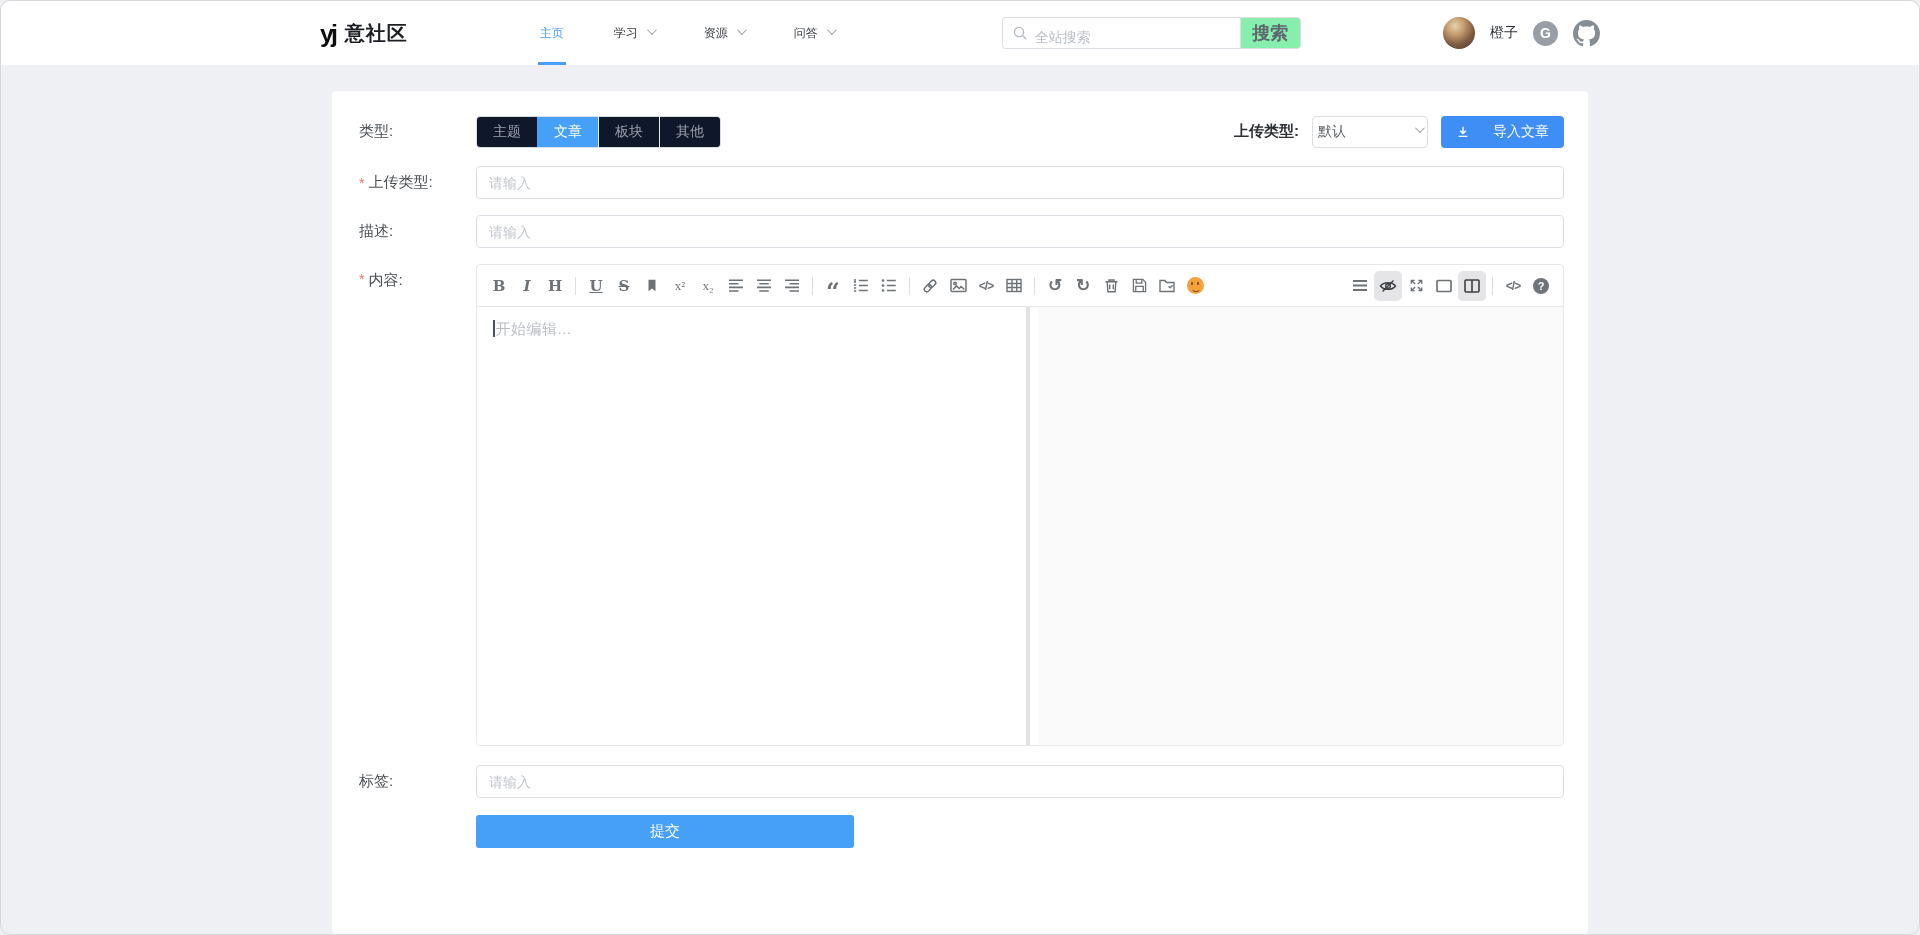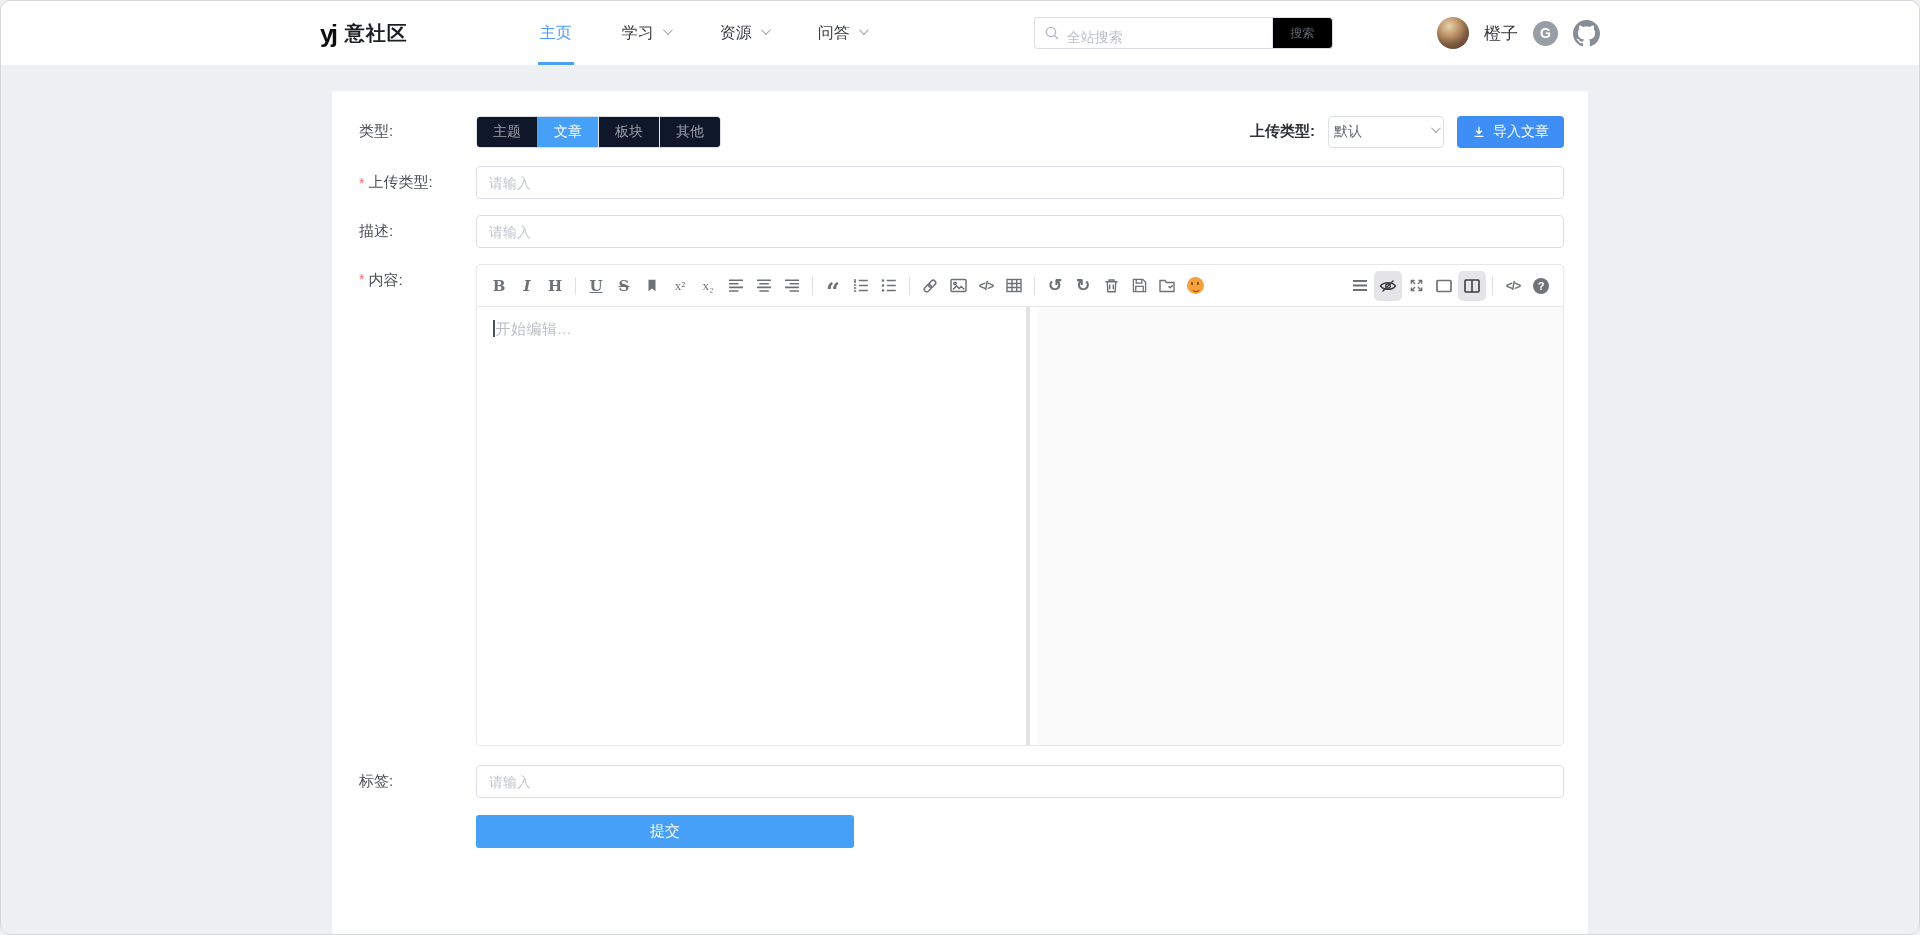--- a/index.html
+++ b/index.html
@@ -19,7 +19,7 @@
   .logo { font-weight:900; font-size:25px; letter-spacing:-3px; color:#0d0d0d; transform:scaleY(.95); }
   .site-title { font-size:20px; font-weight:bold; color:#1b1e22; letter-spacing:1px; }
   nav { display:flex; align-items:center; gap:50px; margin-left:132px; height:100%; }
-  .nav-item { display:flex; align-items:center; height:100%; font-size:16px; color:#3a3f45; cursor:pointer; position:relative; }
+  .nav-item { display:flex; align-items:center; height:100%; font-size:12px; color:#3a3f45; cursor:pointer; position:relative; }
   .nav-item.active { color:#4b9ef8; }
   .nav-item.active::after { content:""; position:absolute; left:-2px; right:-2px; bottom:0; height:3px; background:#4b9ef8; }
   .chev { width:7px; height:7px; border-right:1.4px solid #9aa0a8; border-bottom:1.4px solid #9aa0a8; transform:rotate(45deg) translateY(-2px); display:inline-block; margin-left:9px; margin-top:-4px; }

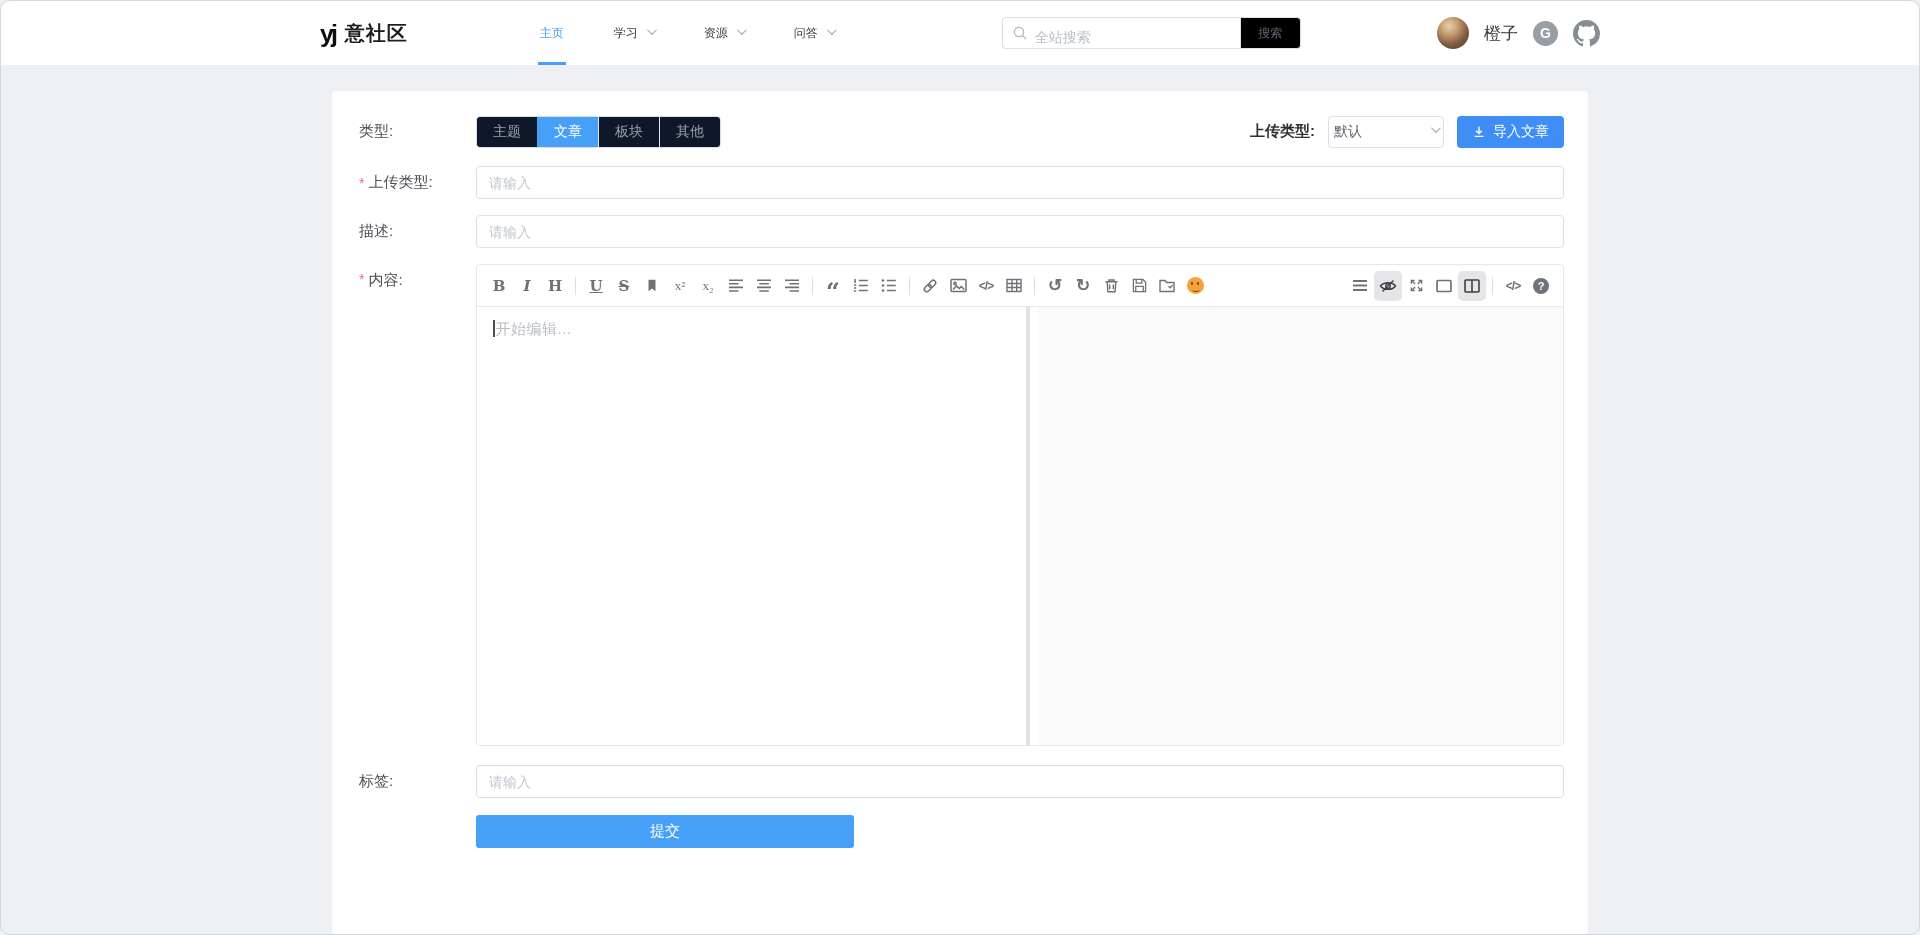--- a/index.html
+++ b/index.html
@@ -28,7 +28,7 @@
   .search-box svg { position:absolute; left:10px; top:8px; }
   .search-input { width:100%; height:100%; border:1px solid #dcdfe6; border-right:none; border-radius:4px 0 0 4px; padding:8px 10px 0 32px; font-size:14px; color:#333; outline:none; background:#fff; }
   .search-input::placeholder { color:#b9bfc7; }
-  .search-btn { width:61px; height:32px; border:1px solid #dcdfe6; background:#000000; color:#5f6670; font-size:12px; border-radius:0 4px 4px 0; cursor:pointer; }
+  .search-btn { width:61px; height:32px; border:1px solid #dcdfe6; background:#86efac; color:#5f6670; font-size:18px; border-radius:0 4px 4px 0; cursor:pointer;font-weight:bold; }
   .user-area { display:flex; align-items:center; margin-left:auto; gap:15px; }
   .avatar { width:32px; height:32px; border-radius:50%; cursor:pointer;
     background: radial-gradient(circle at 38% 28%, #e4d2ae 0%, #c49a6d 30%, #7c5a40 62%, #4e392a 100%); }

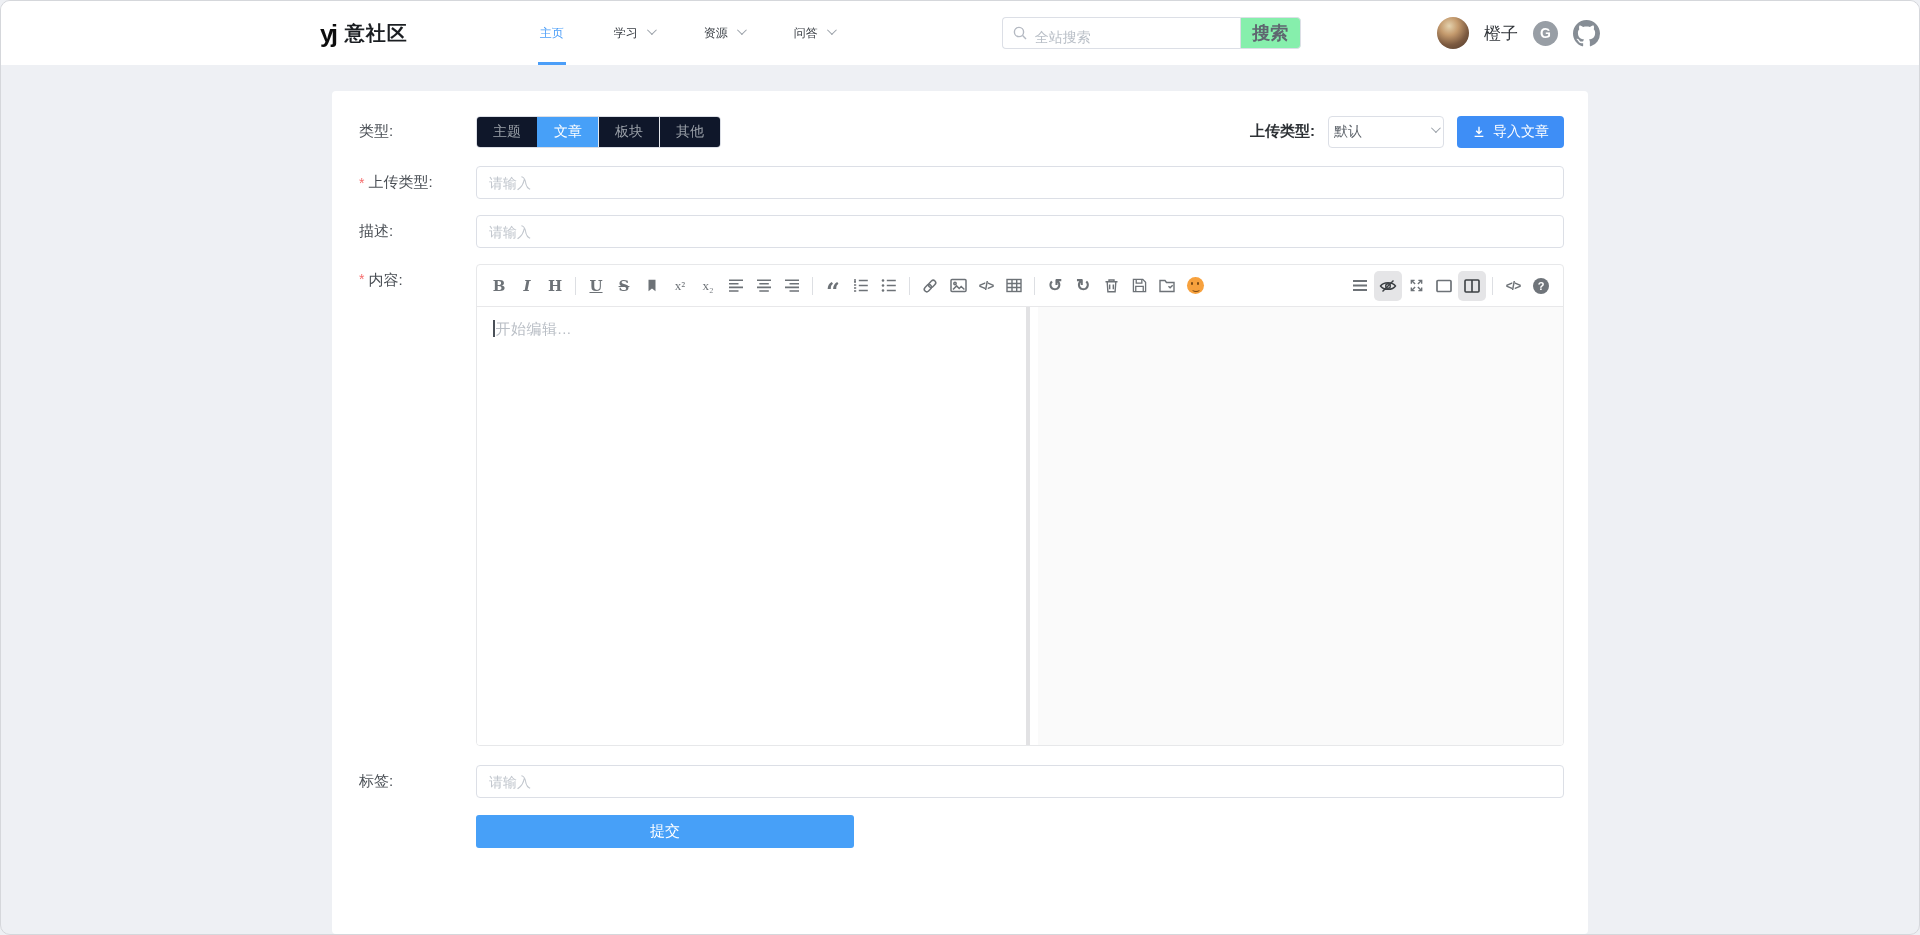--- a/index.html
+++ b/index.html
@@ -32,7 +32,7 @@
   .user-area { display:flex; align-items:center; margin-left:auto; gap:15px; }
   .avatar { width:32px; height:32px; border-radius:50%; cursor:pointer;
     background: radial-gradient(circle at 38% 28%, #e4d2ae 0%, #c49a6d 30%, #7c5a40 62%, #4e392a 100%); }
-  .username { font-size:17px; color:#2f3338; }
+  .username { font-size:14px; color:#2f3338; }
   .g-logo { width:25px; height:25px; border-radius:50%; background:#989ea5; color:#fff; font-weight:bold; font-size:14px; display:flex; align-items:center; justify-content:center; cursor:pointer; }
   .gh { cursor:pointer; display:flex; }
   

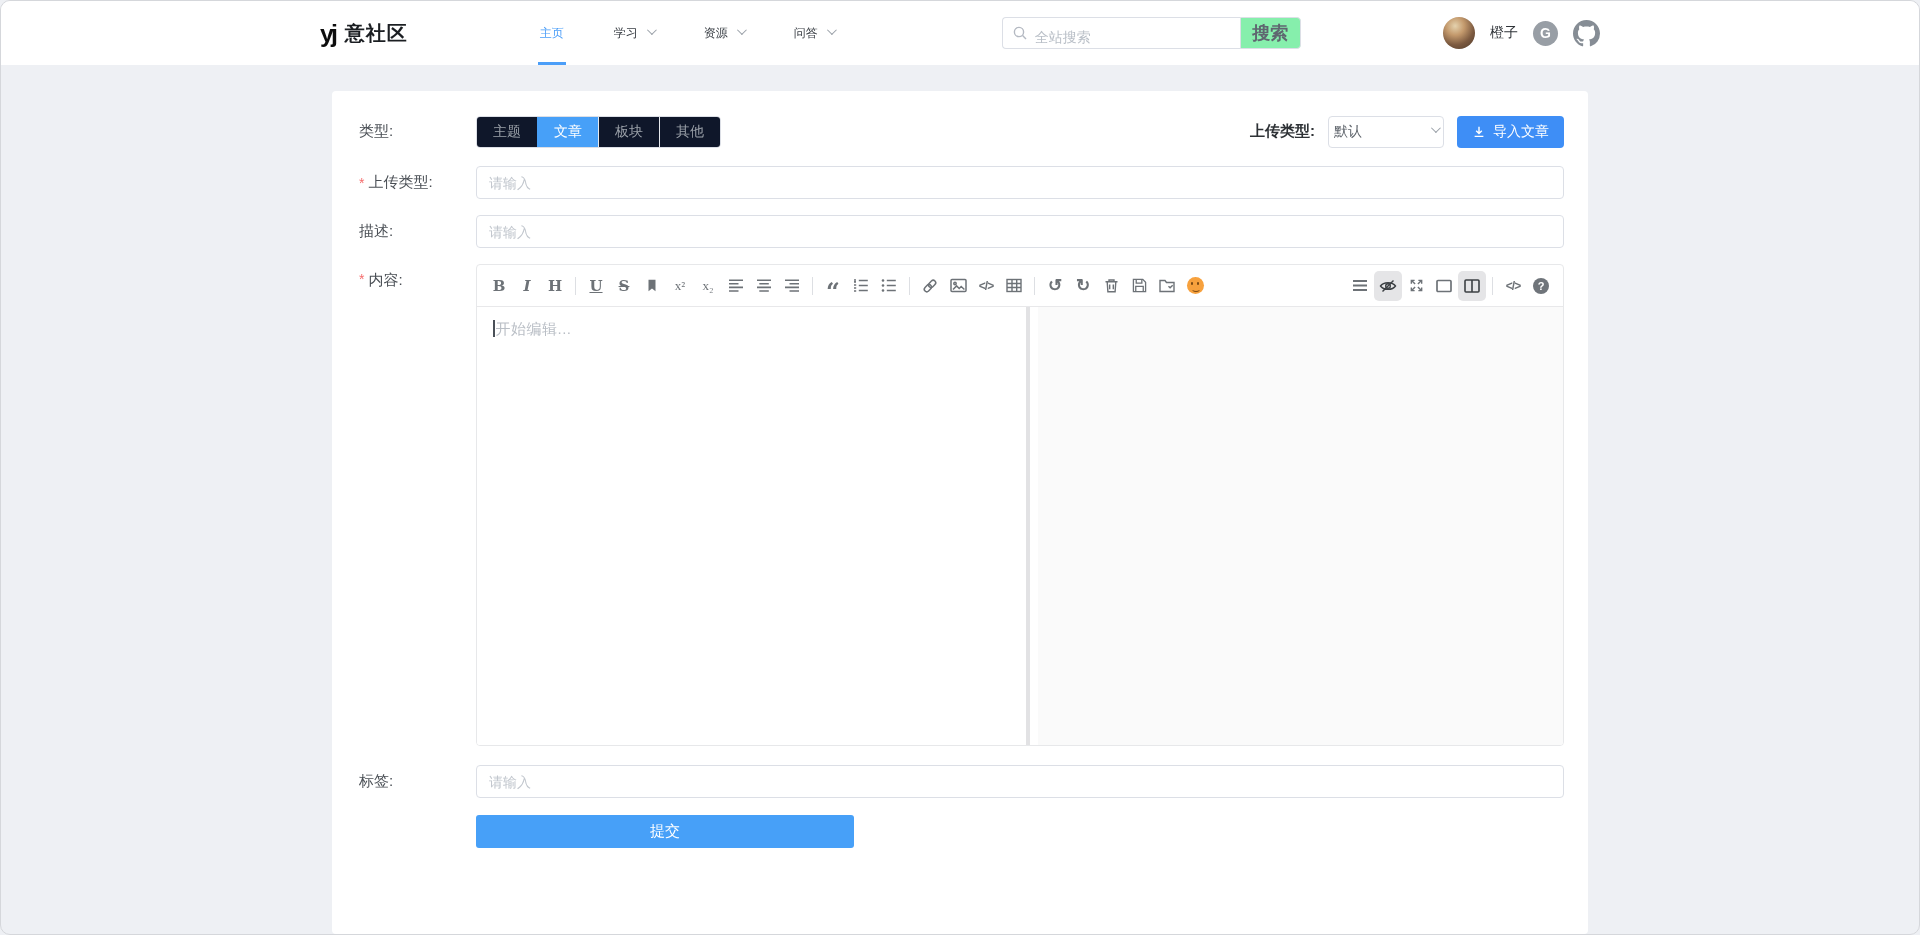--- a/index.html
+++ b/index.html
@@ -50,7 +50,7 @@
   .upload-group { display:flex; align-items:center; gap:13px; }
   .upload-label { font-size:15px; font-weight:600; color:#2e3236; }
   .select { width:116px; height:32px; border:1px solid #dcdfe6; border-radius:4px; display:flex; align-items:center; justify-content:space-between; padding:0 5px; font-size:14px; color:#5e646b; cursor:pointer; background:#fff; }
-  .btn-import { height:32px; background:#3e8ef6; border:none; border-radius:4px; color:#fff; font-size:14px; padding:0 15px; display:flex; align-items:center; gap:7px; cursor:pointer; }
+  .btn-import { height:32px; background:#3e8ef6; border:none; border-radius:4px; color:#fff; font-size:14px; padding:0 15px; display:flex; align-items:center; gap:23px; cursor:pointer; }
   .text-input { width:100%; height:33px; border:1px solid #dcdfe6; border-radius:4px; padding:8px 12px; font-size:14px; color:#333; outline:none; }
   .text-input::placeholder { color:#c1c6cd; }
   

